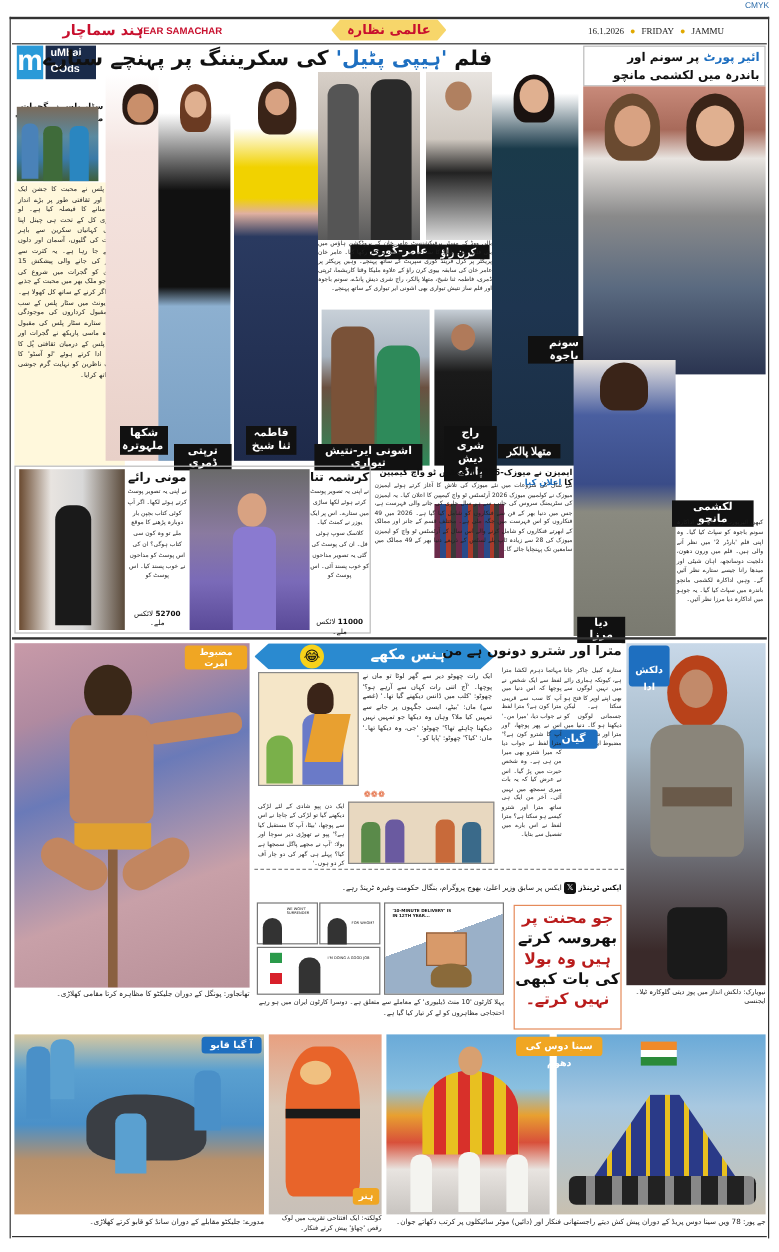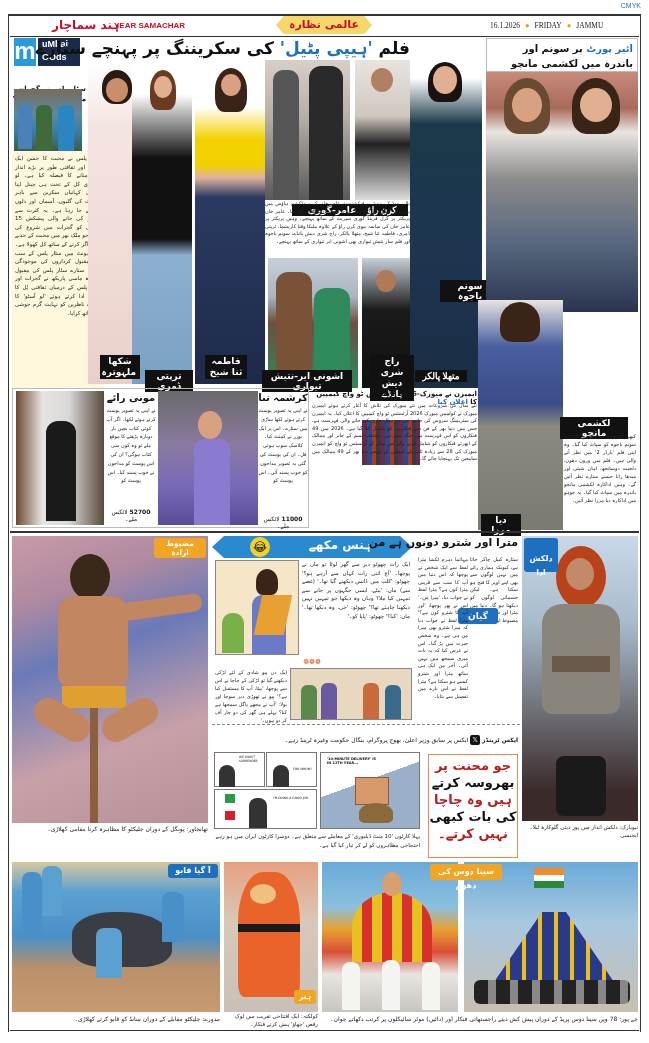--- a/index.html
+++ b/index.html
@@ -165,7 +165,7 @@
   <div class="abs" style="left:20px;top:170px;width:60px;height:28px;background:#c28660;border-radius:14px;transform:rotate(30deg);"></div>
   <div class="abs" style="left:88px;top:170px;width:60px;height:28px;background:#c28660;border-radius:14px;transform:rotate(-30deg);"></div>
 </div>
-<div class="abs pill" style="left:154px;top:538px;width:52px;">مضبوط ارادہ</div>
+<div class="abs pill" style="left:154px;top:538px;width:52px;">مضبوط امرت</div>
 <div class="abs caption" style="left:12px;top:824px;width:196px;">تھانجاور: پونگل کے دوران جلیکٹو کا مظاہرہ کرتا مقامی کھلاڑی۔</div>
 
 <div class="abs" style="left:212px;top:536px;width:200px;height:22px;">

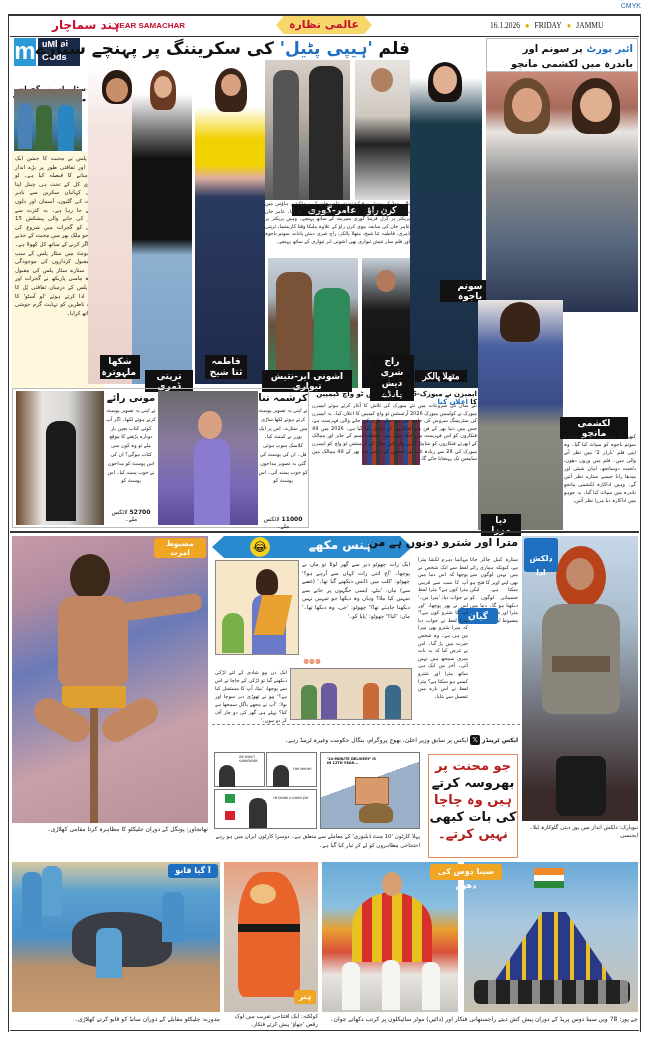--- a/index.html
+++ b/index.html
@@ -239,7 +239,7 @@
 <div class="abs quote-box" style="left:428px;top:754px;width:90px;height:104px;padding-top:2px;">
   <div class="quote-blue" style="font-size:13px;line-height:17px;">جو محنت پر</div>
   <div class="quote-black" style="font-size:13px;line-height:17px;">بھروسہ کرتے</div>
-  <div class="quote-blue" style="font-size:13px;line-height:17px;">ہیں وہ چاچا</div>
+  <div class="quote-blue" style="font-size:13px;line-height:17px;">ہیں وہ بولا</div>
   <div class="quote-black" style="font-size:13px;line-height:17px;">کی بات کبھی</div>
   <div class="quote-blue" style="font-size:13px;line-height:17px;">نہیں کرتے۔</div>
 </div>

